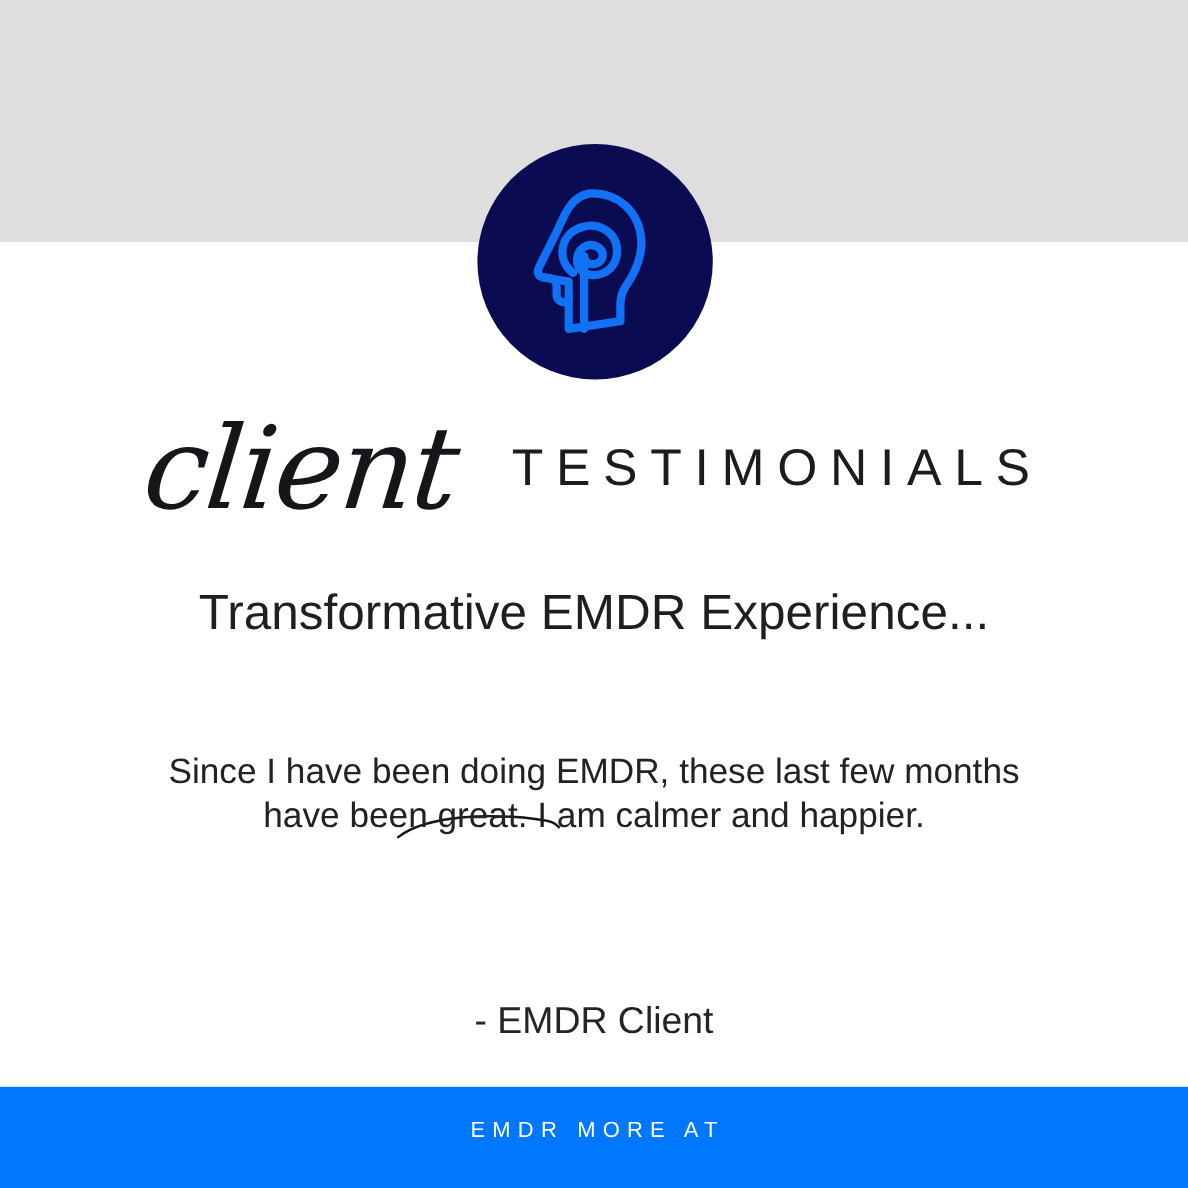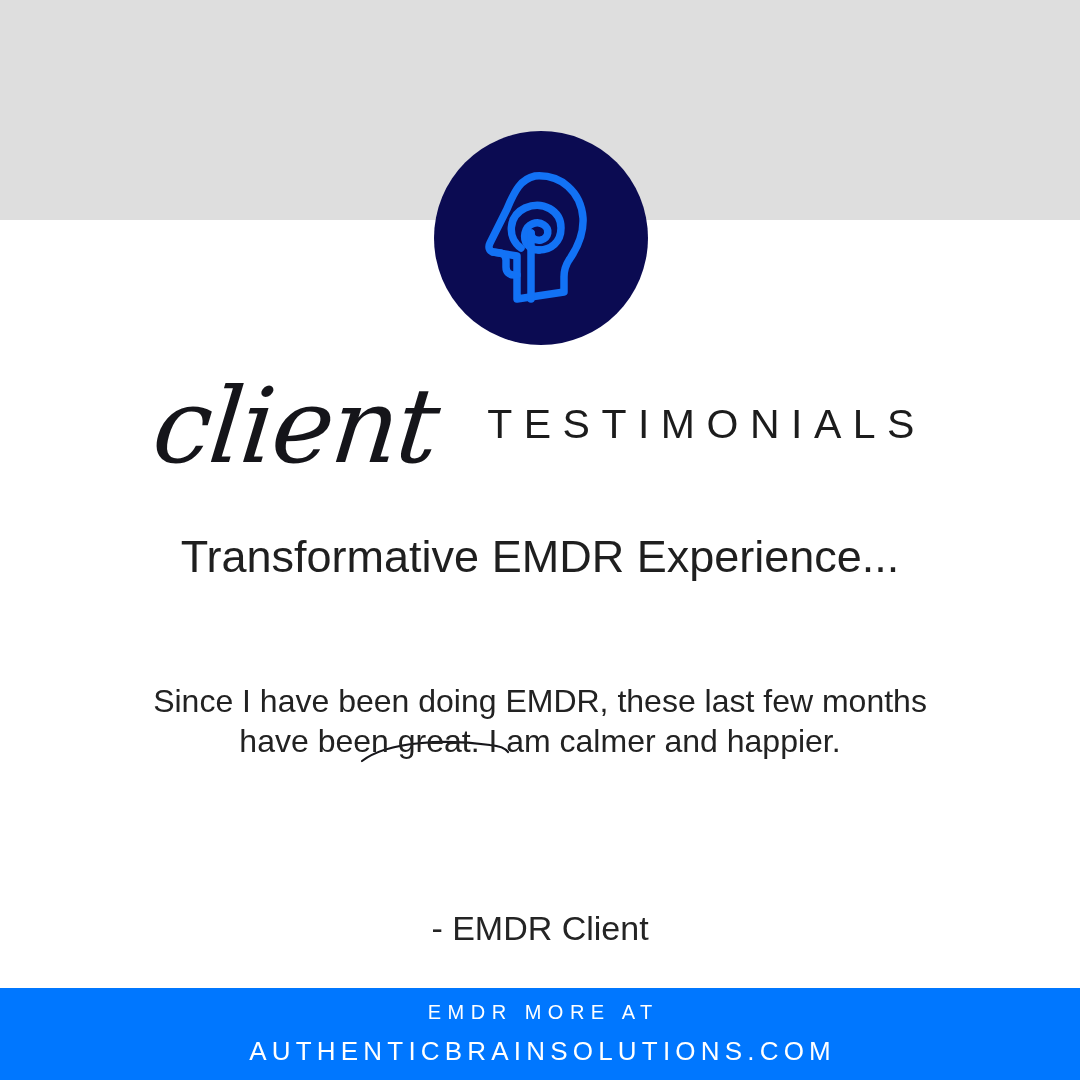--- a/index.html
+++ b/index.html
@@ -85,7 +85,7 @@
   .testimonials-word {
     font-family: "Liberation Sans", sans-serif;
     font-weight: 400;
-    font-size: 41px;
+    font-size: 47px;
     letter-spacing: 11.5px;
     color: #1c1c1c;
     margin-left: 46px;

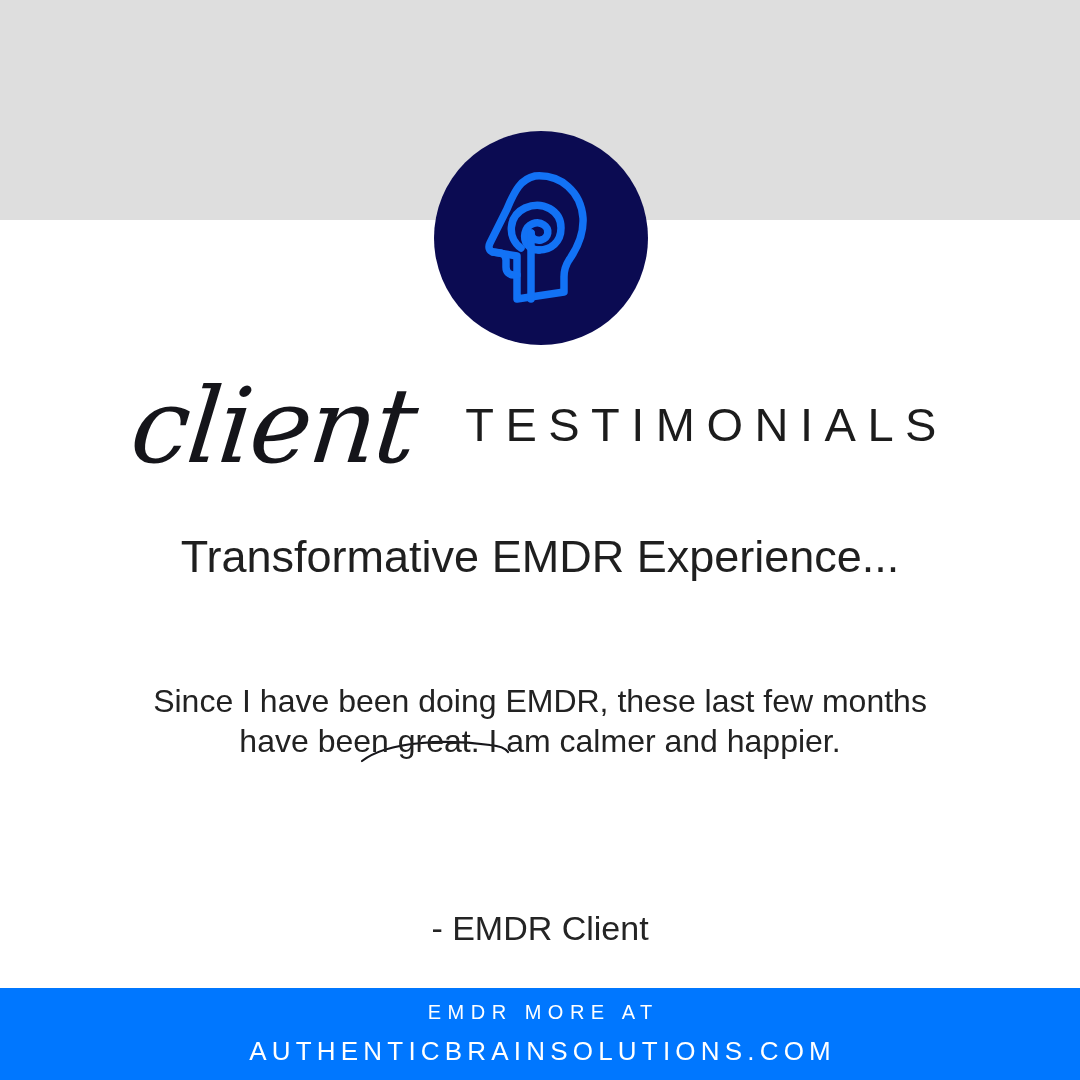--- a/index.html
+++ b/index.html
@@ -205,7 +205,6 @@
 
   <div class="footer-banner">
     <div class="footer-line1">EMDR MORE AT</div>
-    <div class="footer-line2">AUTHENTICBRAINSOLUTIONS.COM</div>
   </div>
 
 </div>

